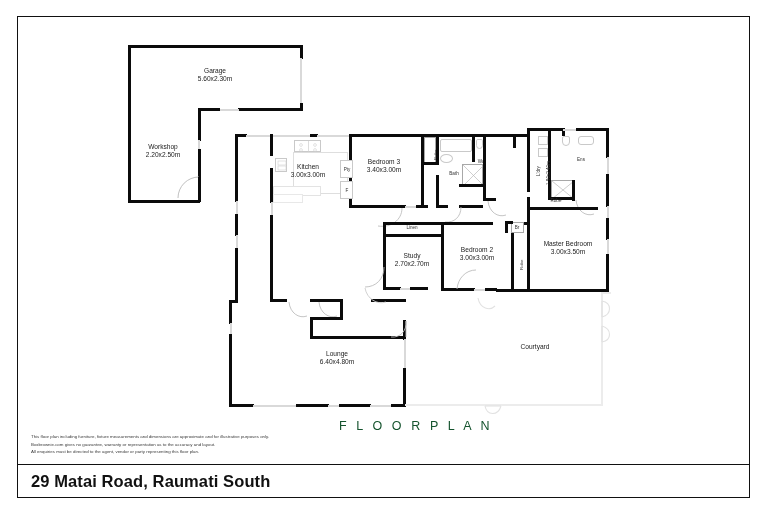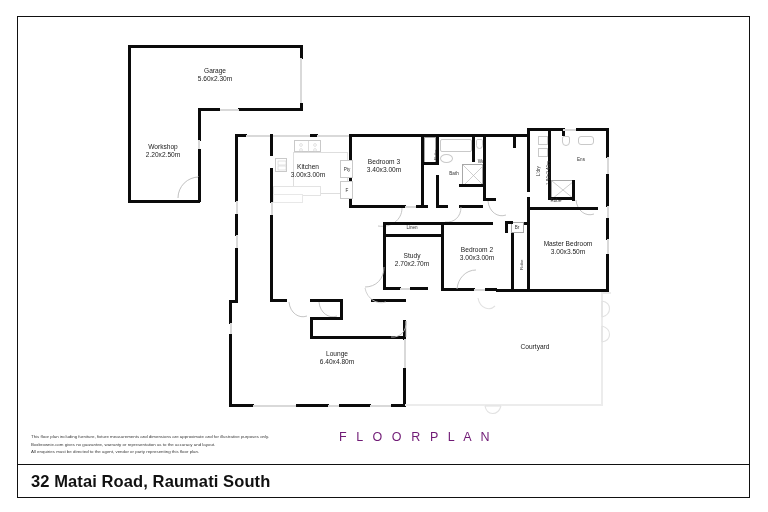--- a/index.html
+++ b/index.html
@@ -15,8 +15,8 @@
            border-top:1.5px solid #111;}
 
   
-  .floorplan-title{position:absolute;left:339px;top:430px;
-        font-size:12.5px;letter-spacing:3.1px;font-weight:400;color:#701a75;
+  .floorplan-title{position:absolute;left:339px;top:419px;
+        font-size:12.5px;letter-spacing:3.1px;font-weight:400;color:#14532d;
         white-space:nowrap;}
   .disclaimer{position:absolute;left:31px;top:433px;width:400px;
         font-size:4.4px;line-height:1.72;color:#3a3a3a;}

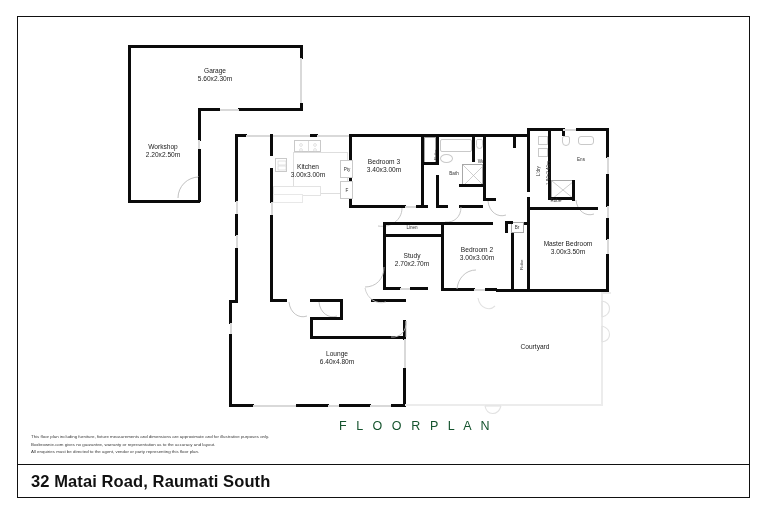--- a/index.html
+++ b/index.html
@@ -383,7 +383,7 @@
     <div>All enquiries must be directed to the agent, vendor or party representing this floor plan.</div>
   </div>
 
-  <div class="address">32 Matai Road, Raumati South</div>
+  <div class="address">29 Matai Road, Raumati South</div>
 
 </div>
 

